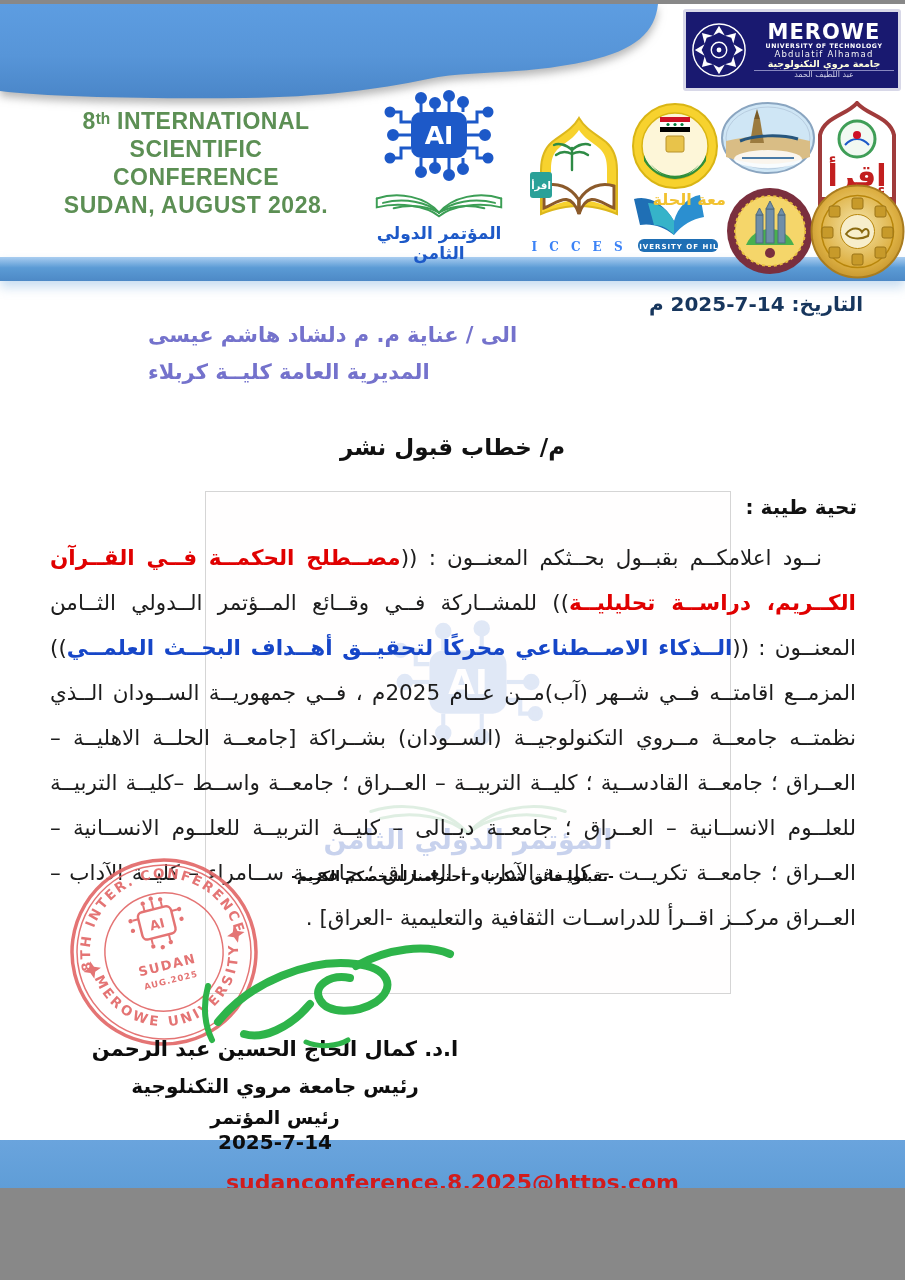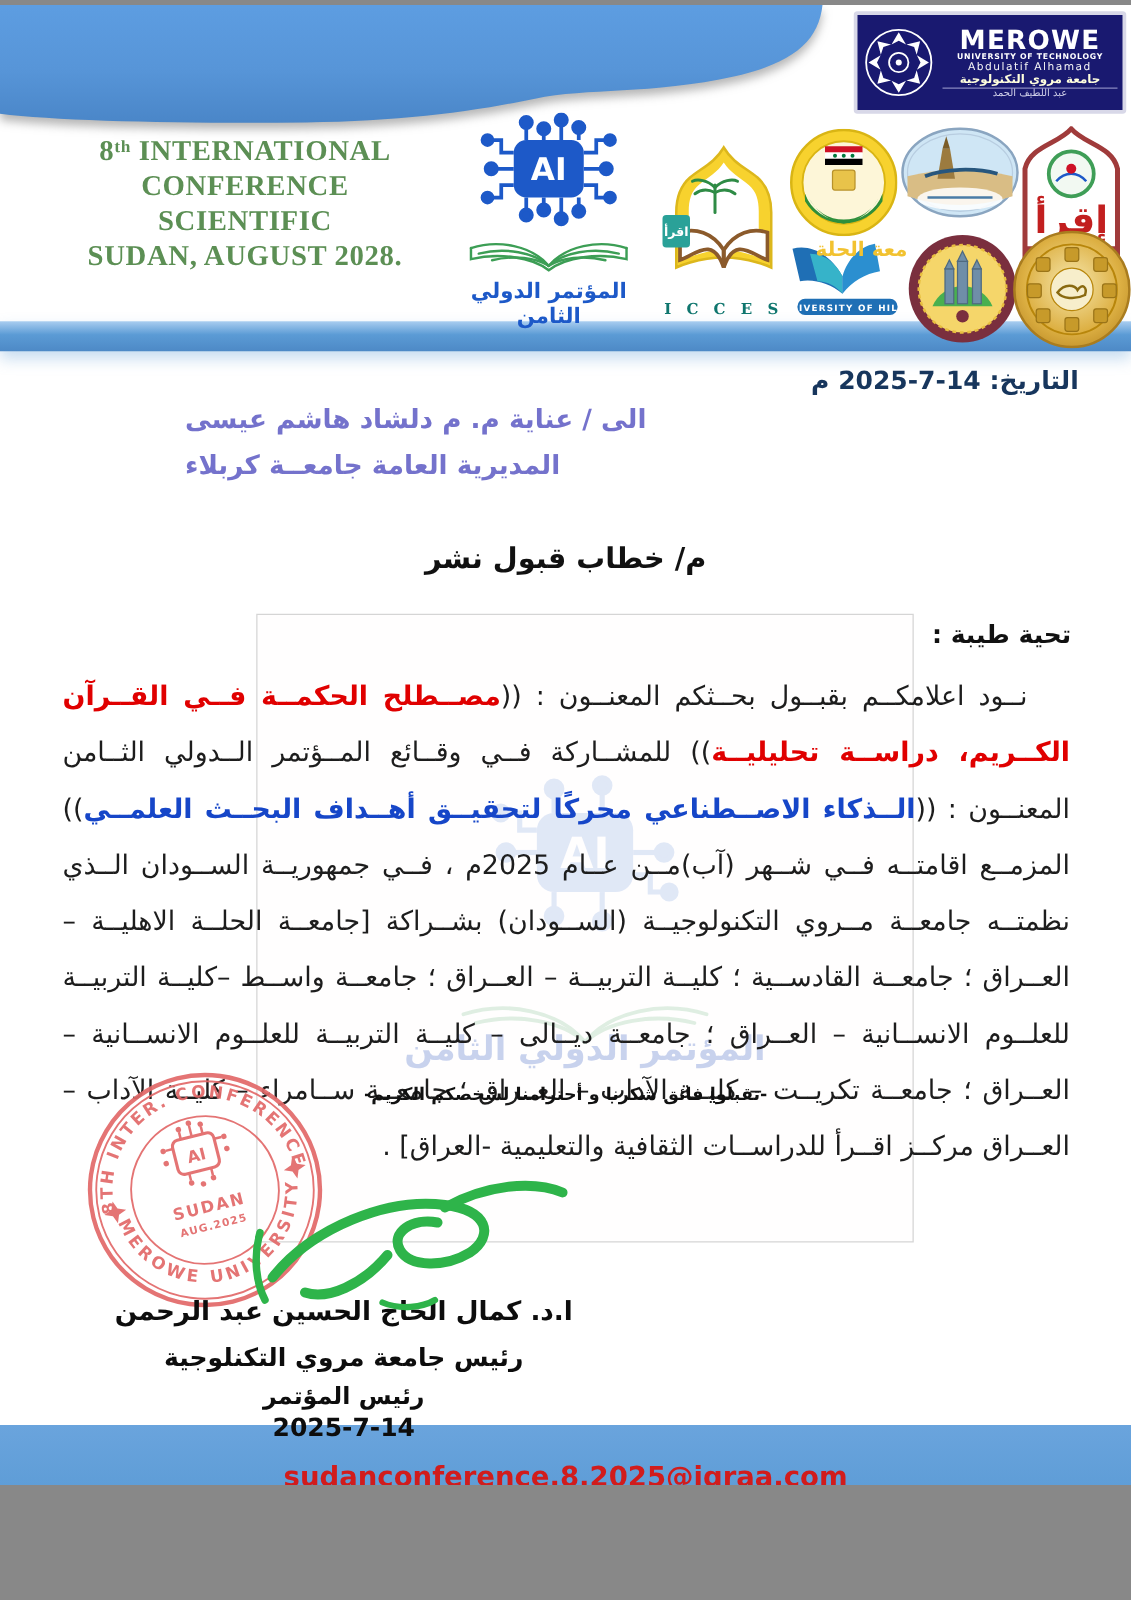--- a/index.html
+++ b/index.html
@@ -23,7 +23,7 @@
   .merowe-ar2{font-size:8px;color:#cfcfe8;}
   .conf-title{
     position:absolute;top:103px;left:28px;width:336px;z-index:3;
-    font-family:Liberation Serif, serif;font-weight:bold;color:#5c8f54;
+    font-family:Liberation Sans, sans-serif;font-weight:bold;color:#5c8f54;
     font-size:23px;text-align:center;line-height:1.22;letter-spacing:.5px;
   }
   .conf-logo{position:absolute;top:86px;left:356px;width:166px;z-index:3;text-align:center;}

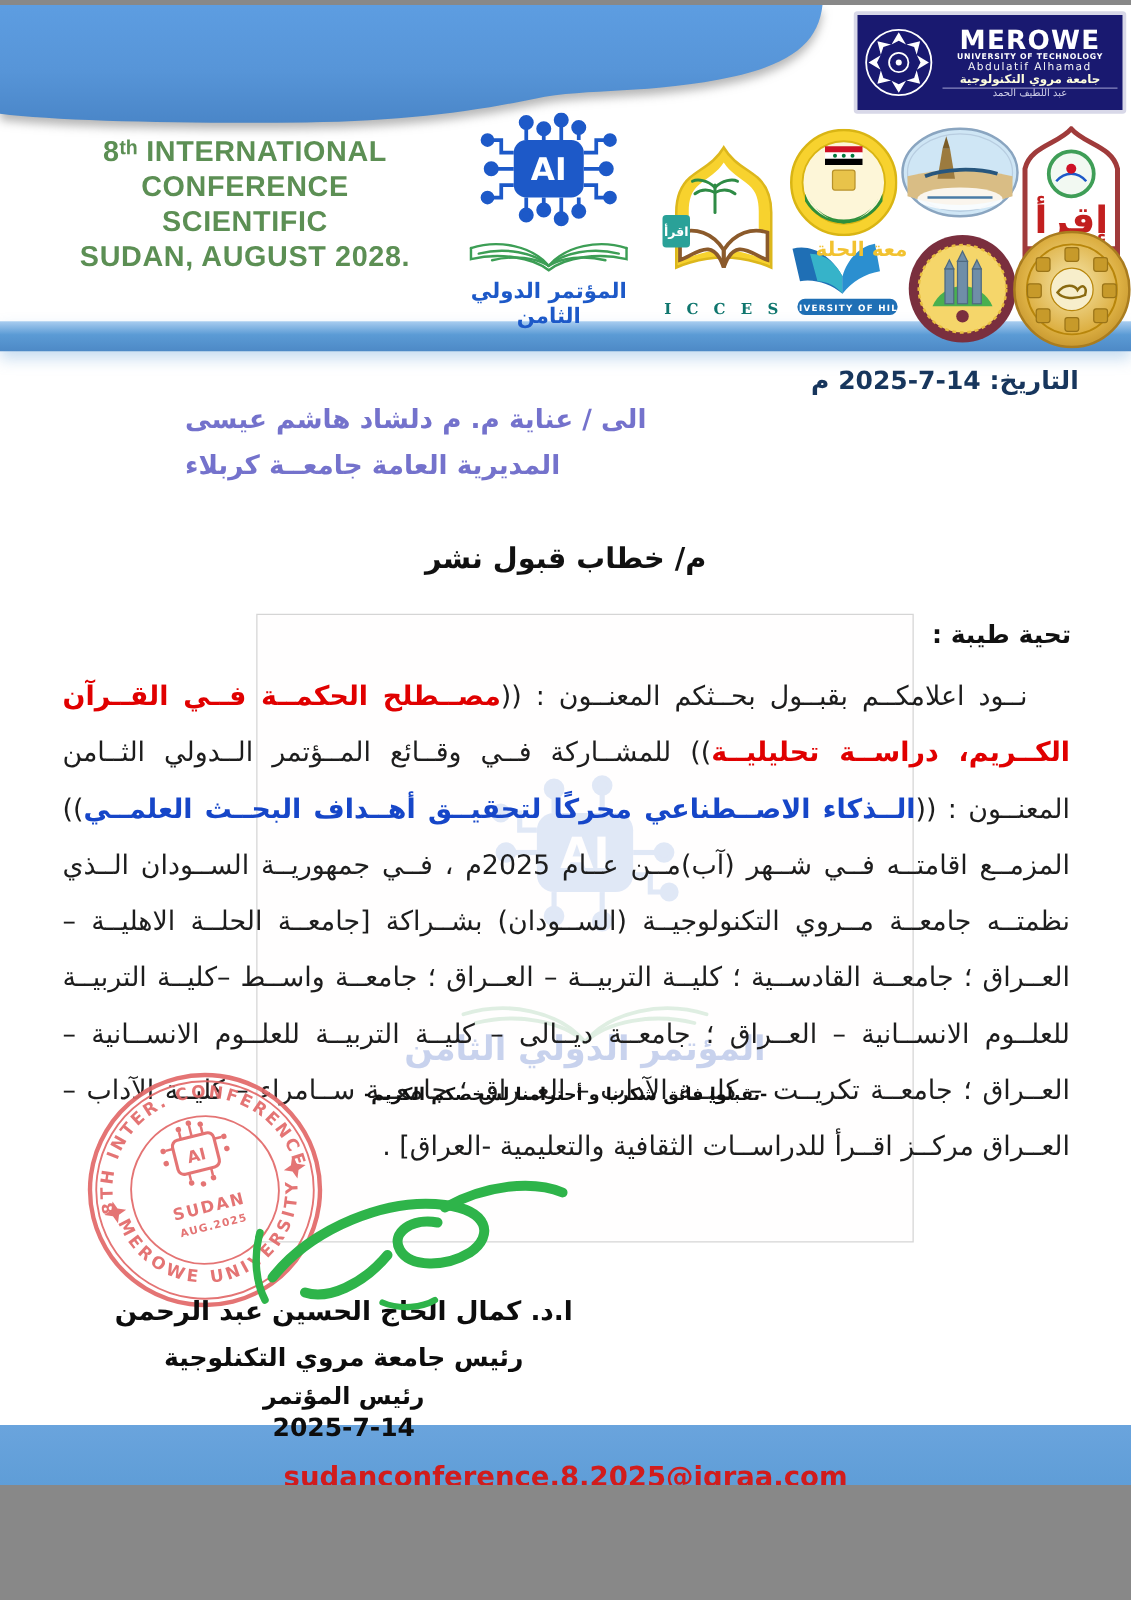--- a/index.html
+++ b/index.html
@@ -123,8 +123,8 @@
 
   <div class="conf-title">
     <div>8ᵗʰ INTERNATIONAL</div>
+    <div>SCIENTIFIC</div>
     <div>CONFERENCE</div>
-    <div>SCIENTIFIC</div>
     <div>SUDAN, AUGUST 2028.</div>
   </div>
 

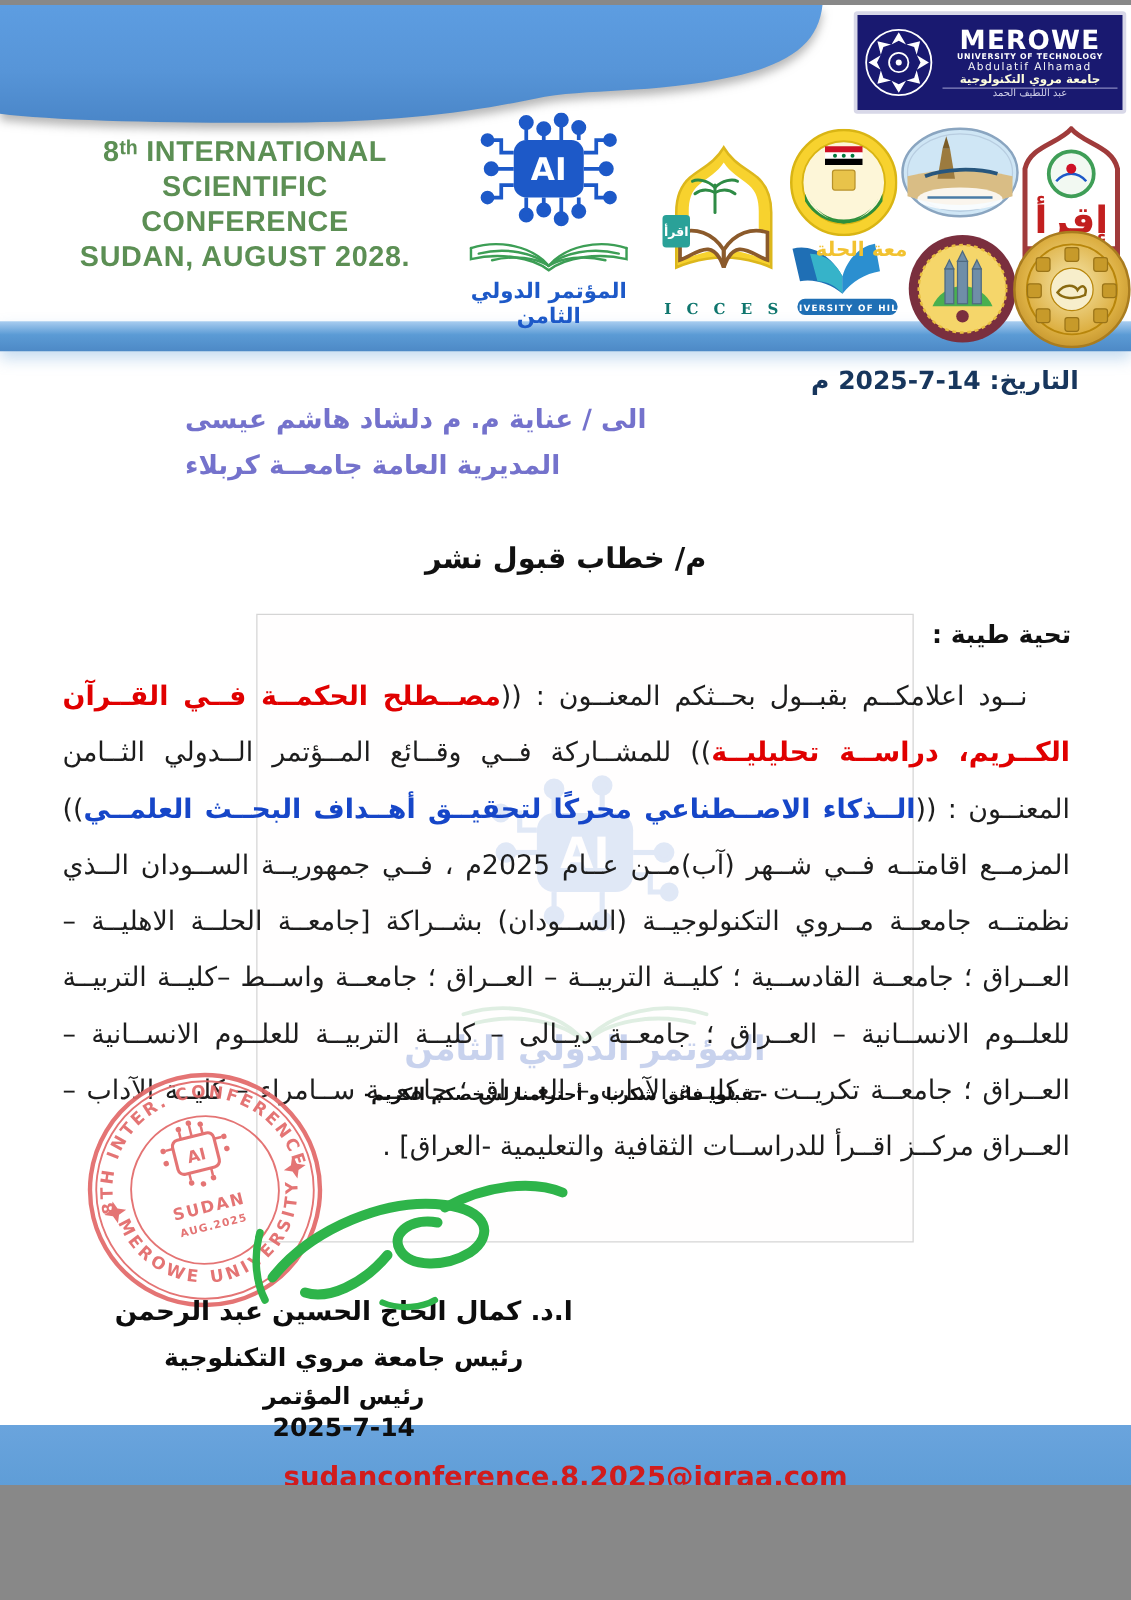--- a/index.html
+++ b/index.html
@@ -29,7 +29,7 @@
   .conf-logo{position:absolute;top:86px;left:356px;width:166px;z-index:3;text-align:center;}
   .conf-logo-title{font-size:17px;font-weight:bold;color:#1d59c8;margin-top:1px;}
   .plogo{position:absolute;z-index:5;}
-  .icces-caption{font-family:"DejaVu Serif",serif;font-size:12px;letter-spacing:4px;color:#0f766e;text-align:center;margin-top:0px;font-weight:bold;}
+  .icces-caption{font-family:"DejaVu Serif",serif;font-size:12px;letter-spacing:4px;color:#3b82f6;text-align:center;margin-top:0px;font-weight:bold;}
   
   #topbar{
     position:absolute;top:253px;left:0;width:905px;height:24px;z-index:2;

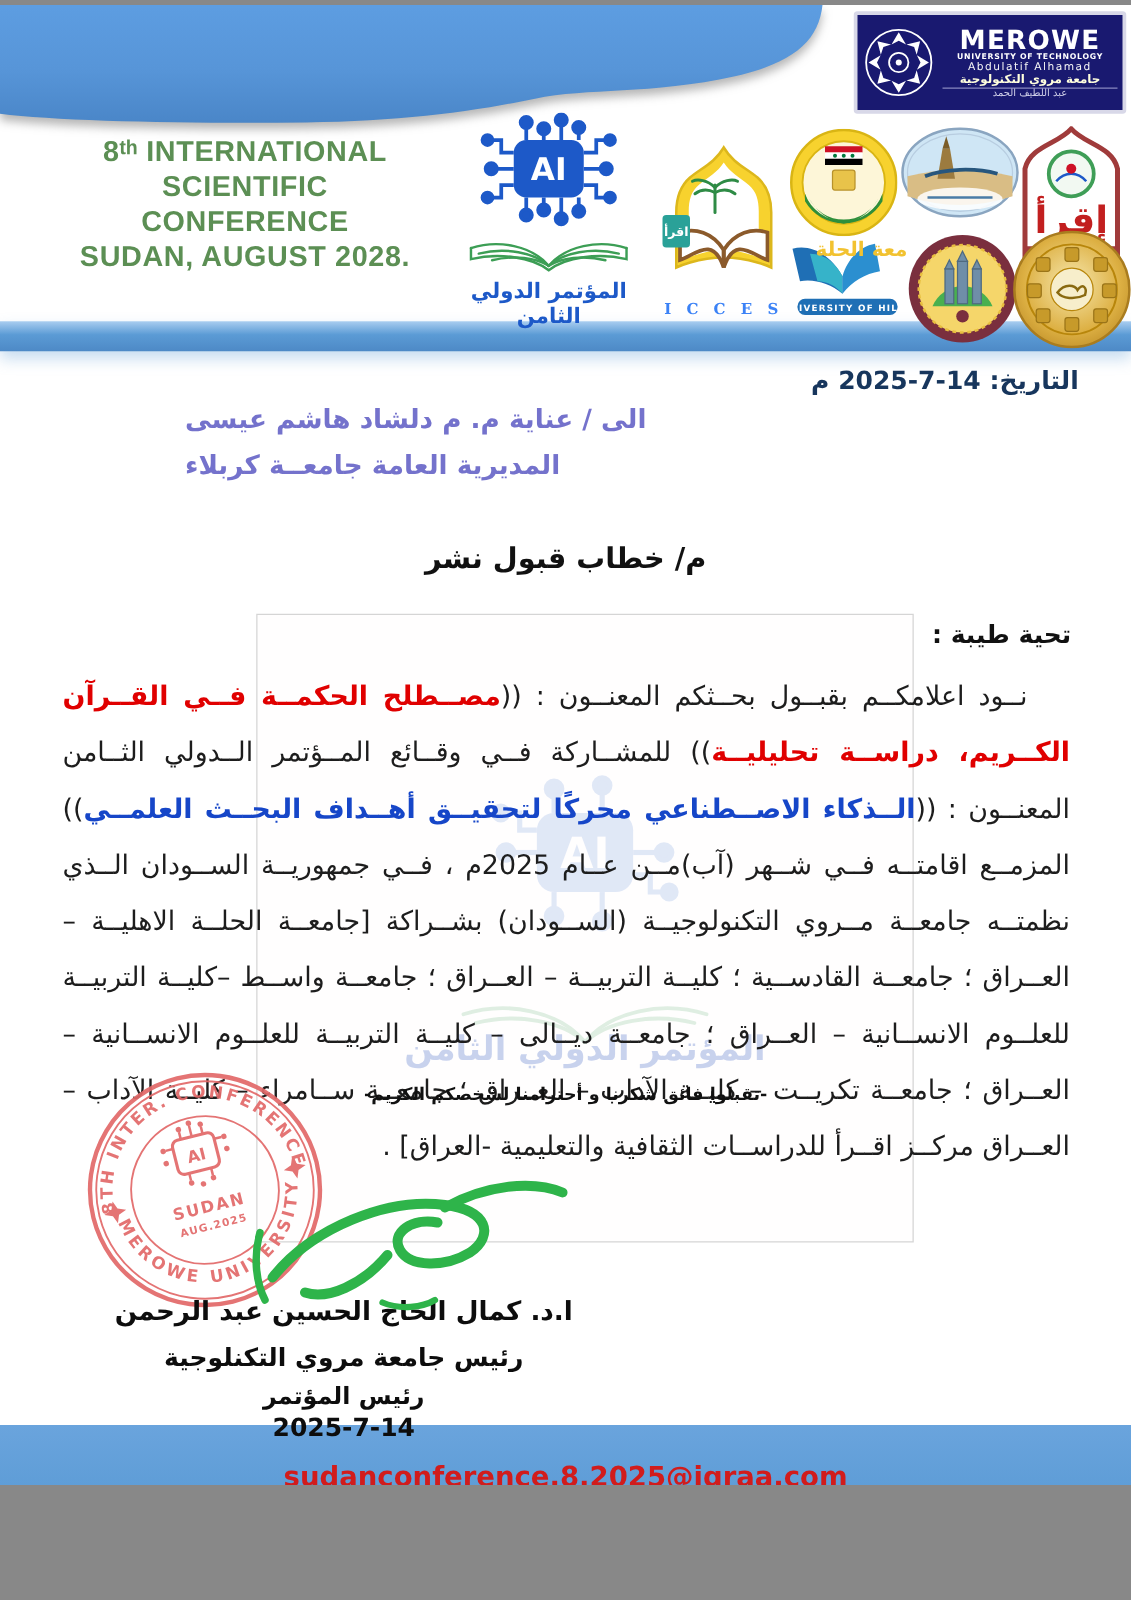--- a/index.html
+++ b/index.html
@@ -304,7 +304,7 @@
 
   <div class="addressee">
     <div>الى / عناية م. م دلشاد هاشم عيسى</div>
-    <div>المديرية العامة جامعــة كربلاء</div>
+    <div>المديرية العامة كليــة كربلاء</div>
   </div>
 
   <div class="subject">م/ خطاب قبول نشر</div>

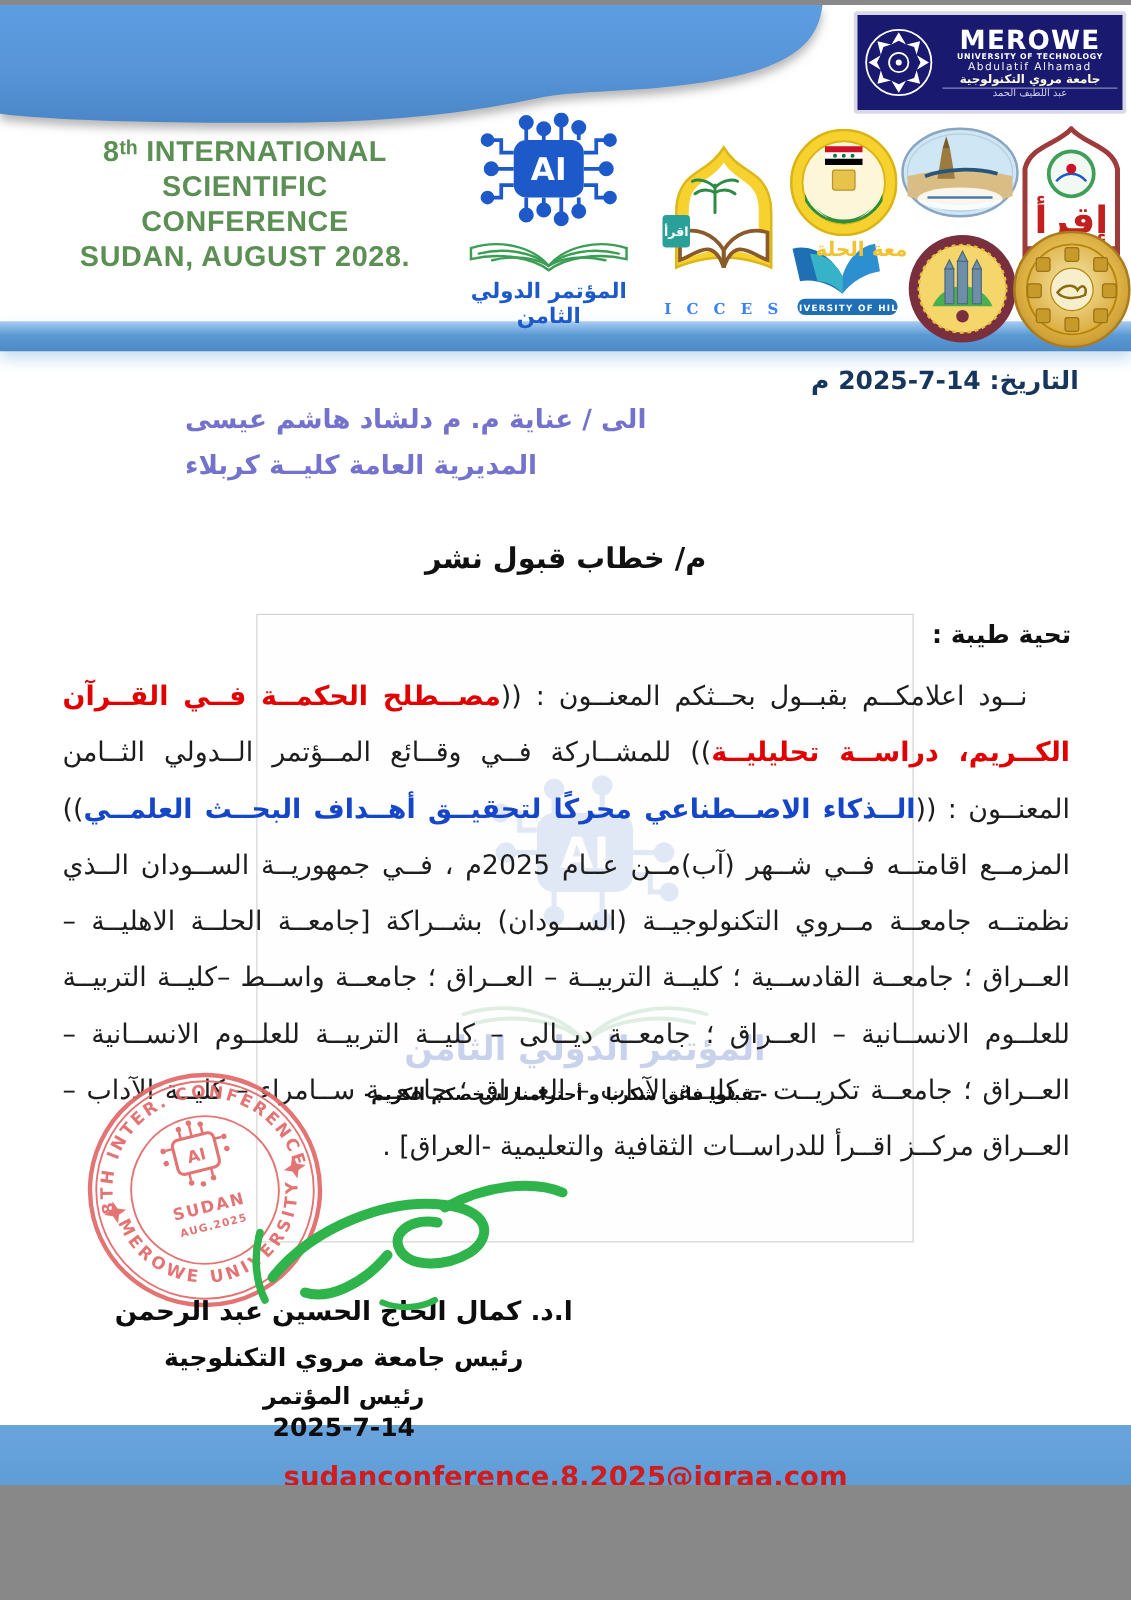--- a/index.html
+++ b/index.html
@@ -412,7 +412,7 @@
   </div>
 
   <div id="footer">
-    <div class="footer-email">sudanconference.8.2025@iqraa.com</div>
+    <div class="footer-email">sudanconference.8.2025@https.com</div>
     <div class="footer-url">https: //iqraa.org.iq</div>
   </div>
 

